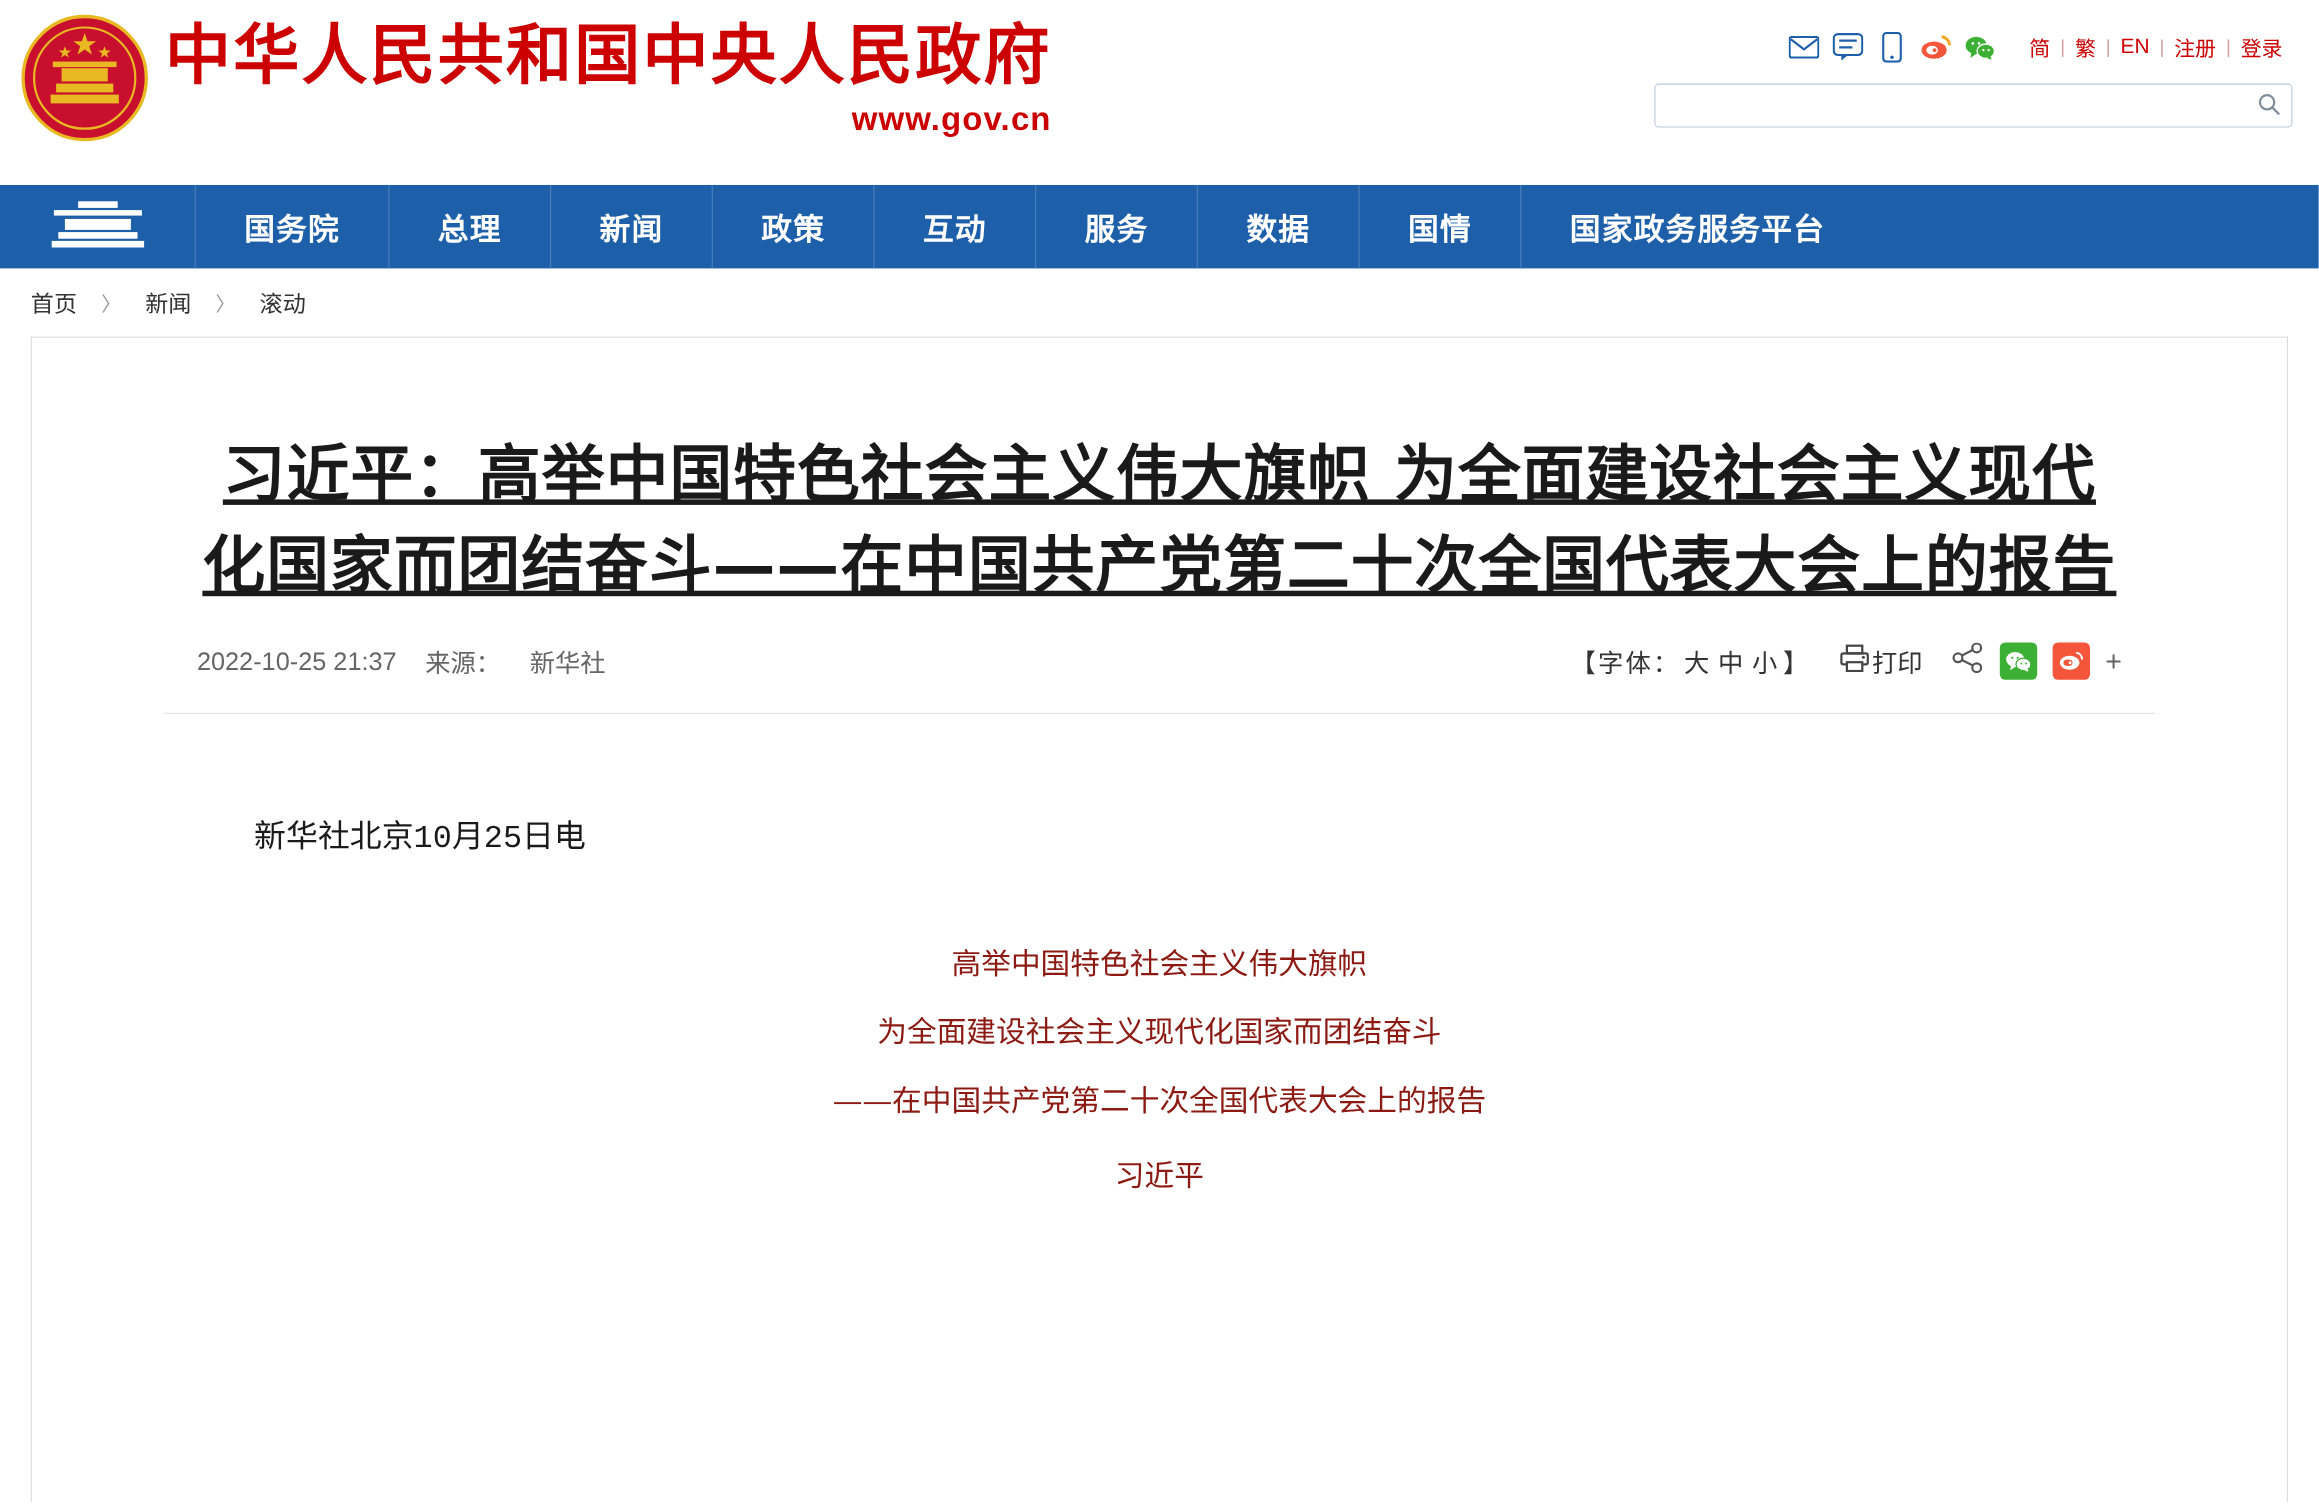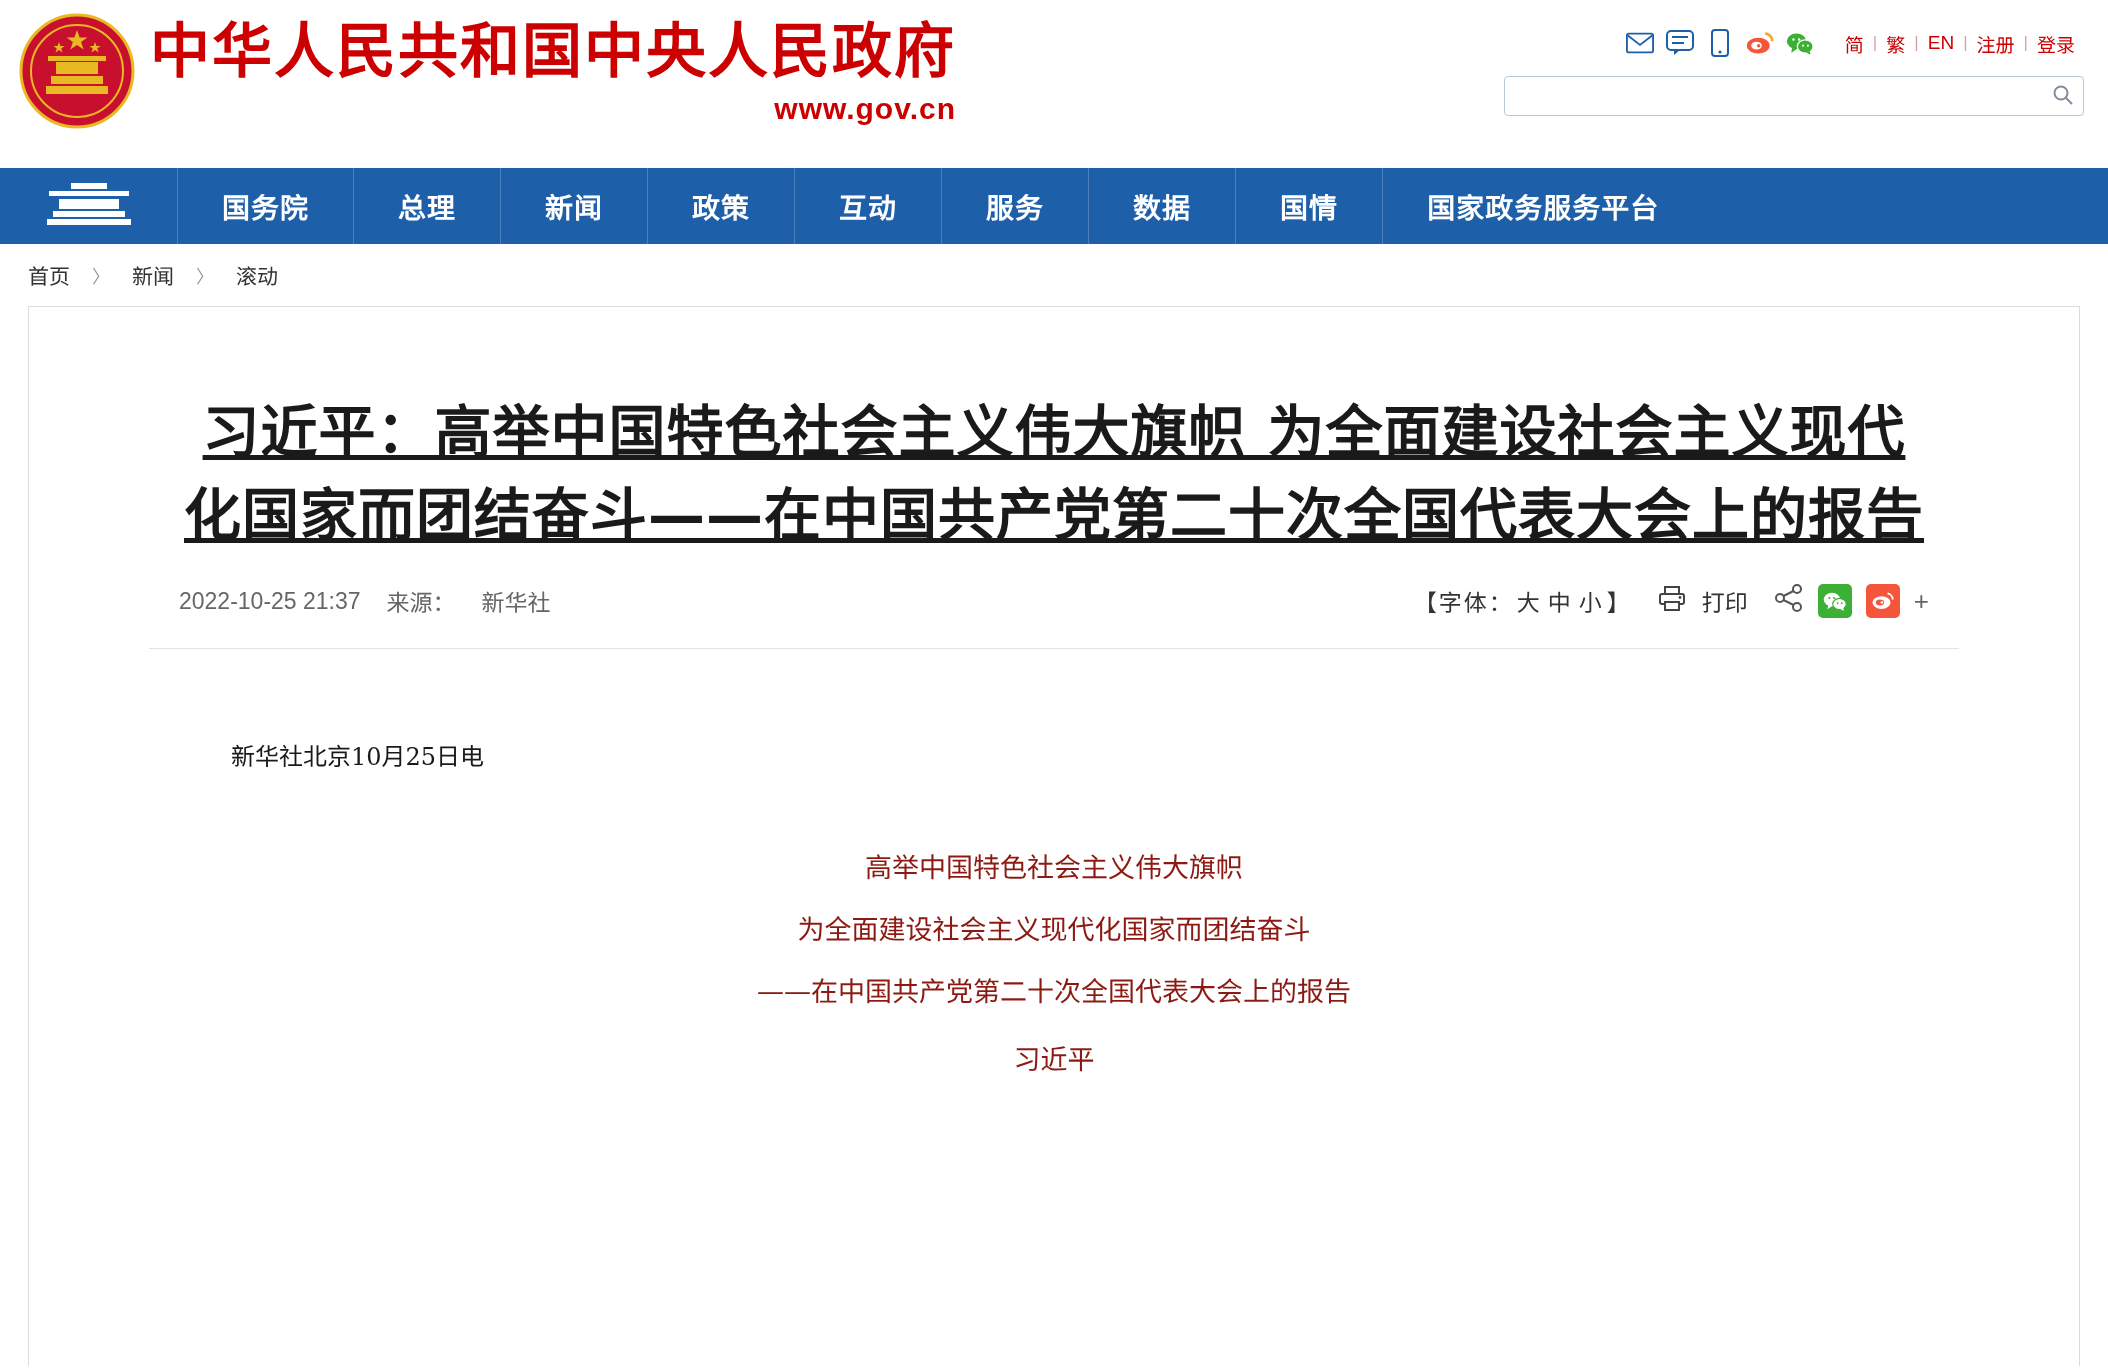--- a/index.html
+++ b/index.html
@@ -216,7 +216,7 @@
   .print {
     display: inline-flex;
     align-items: center;
-    gap: 16px;
+    gap: 2px;
     color: #333;
   }
   .share-icons {

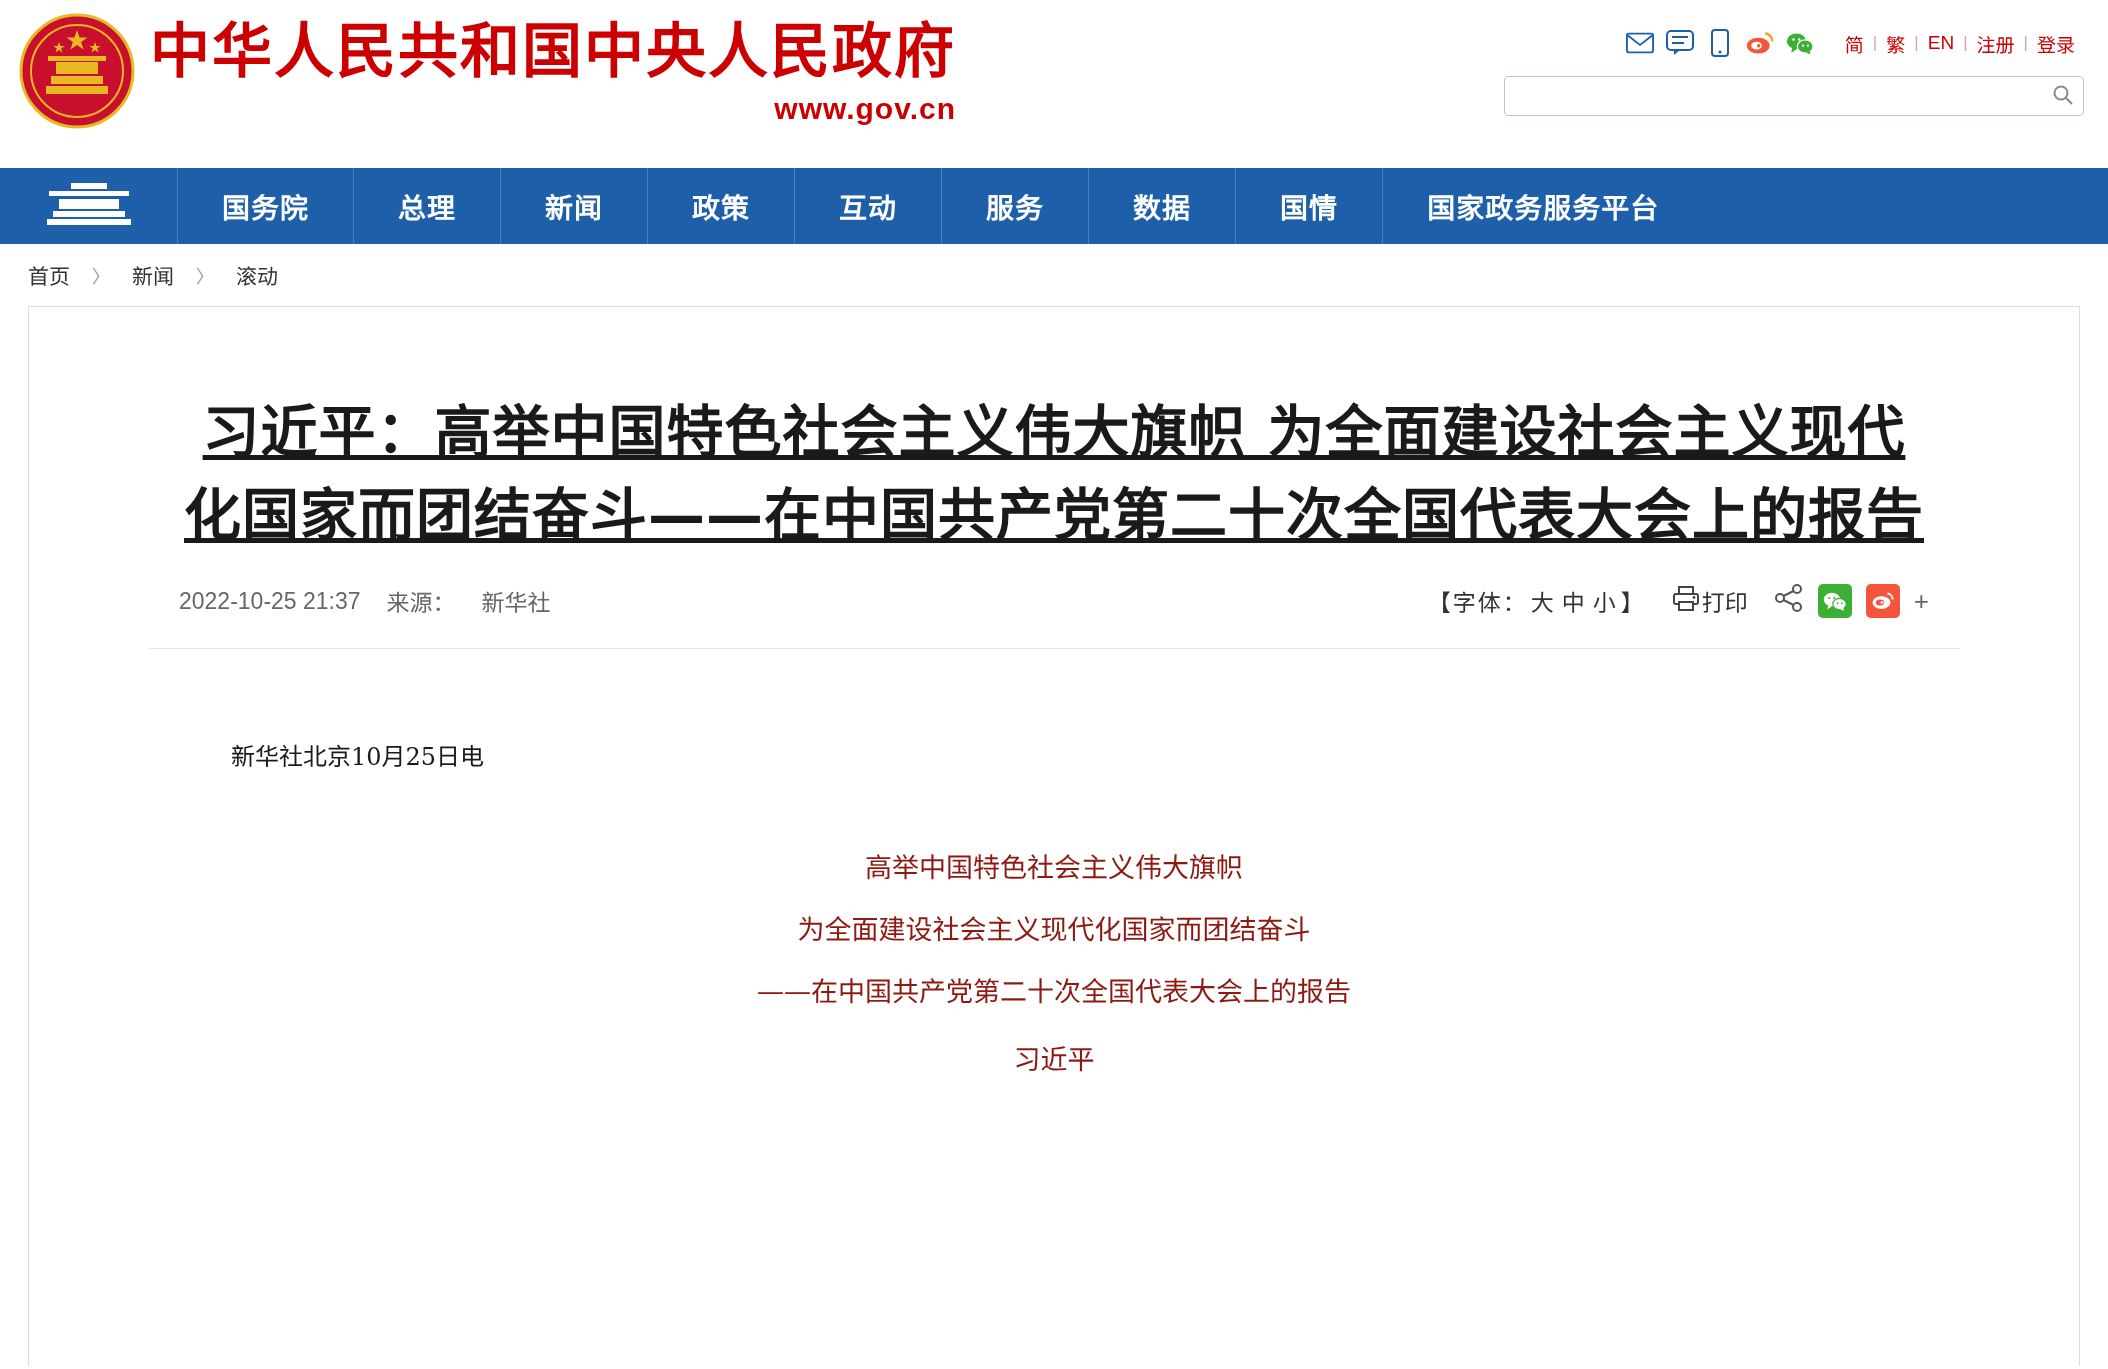--- a/index.html
+++ b/index.html
@@ -243,9 +243,10 @@
   }
   .dateline {
     margin-top: 86px;
-    font-size: 24px;
+    font-size: 29px;
     line-height: 1.9;
     padding-left: 52px;
+    font-family: Liberation Mono, monospace;
   }
   .doc-title-block {
     margin-top: 56px;

